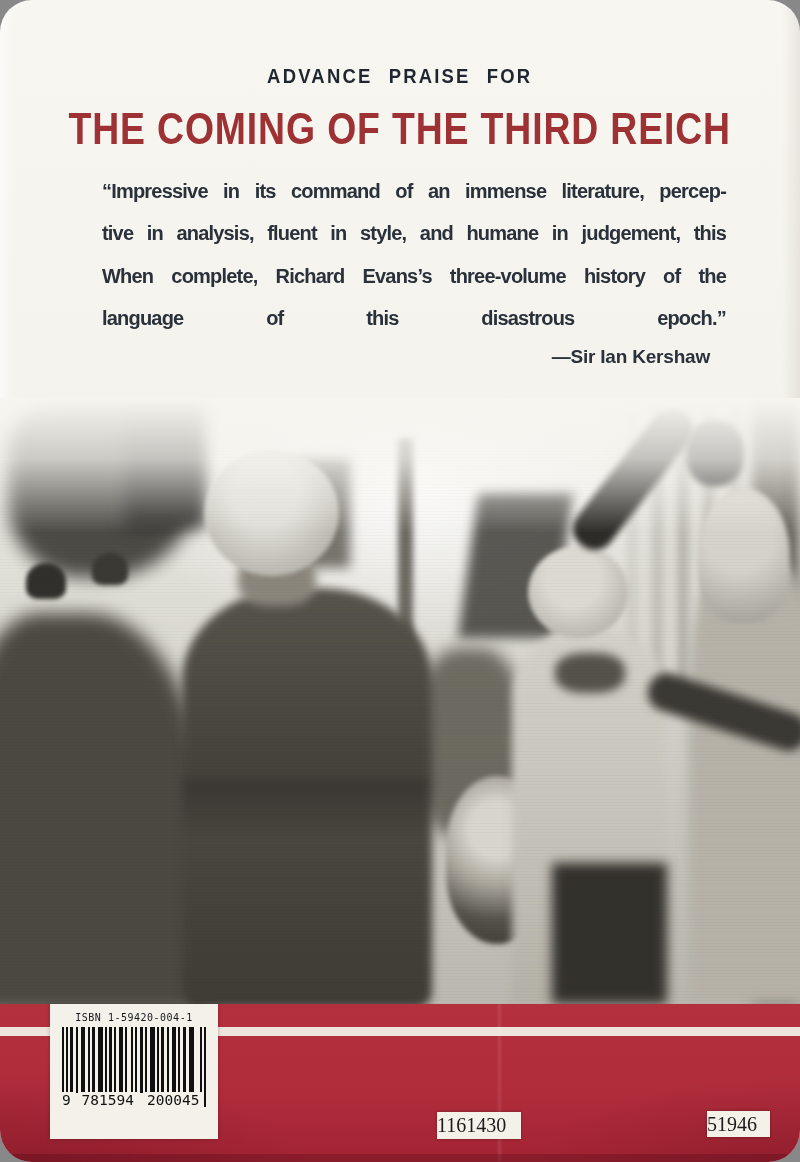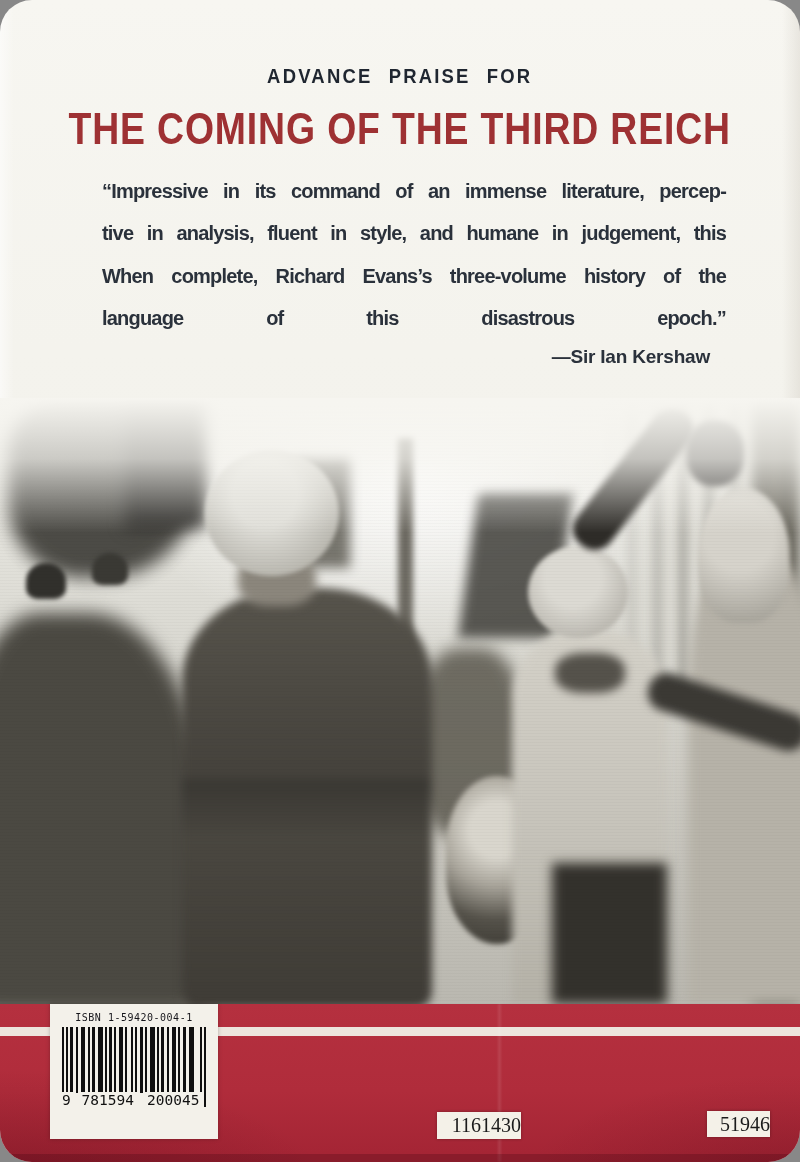--- a/index.html
+++ b/index.html
@@ -151,7 +151,7 @@
   .sticker{
     position:absolute; background:#f4f1e8; color:#1b1b1b;
     font-family:"Liberation Serif", serif; font-size:20px;
-    display:flex; align-items:center; justify-content:flex-end;
+    display:flex; align-items:center; justify-content:flex-start;
     box-shadow:0 0 3px rgba(0,0,0,.3);
   }
   .sticker-1{ left:437px; top:108px; width:84px; height:27px; }

